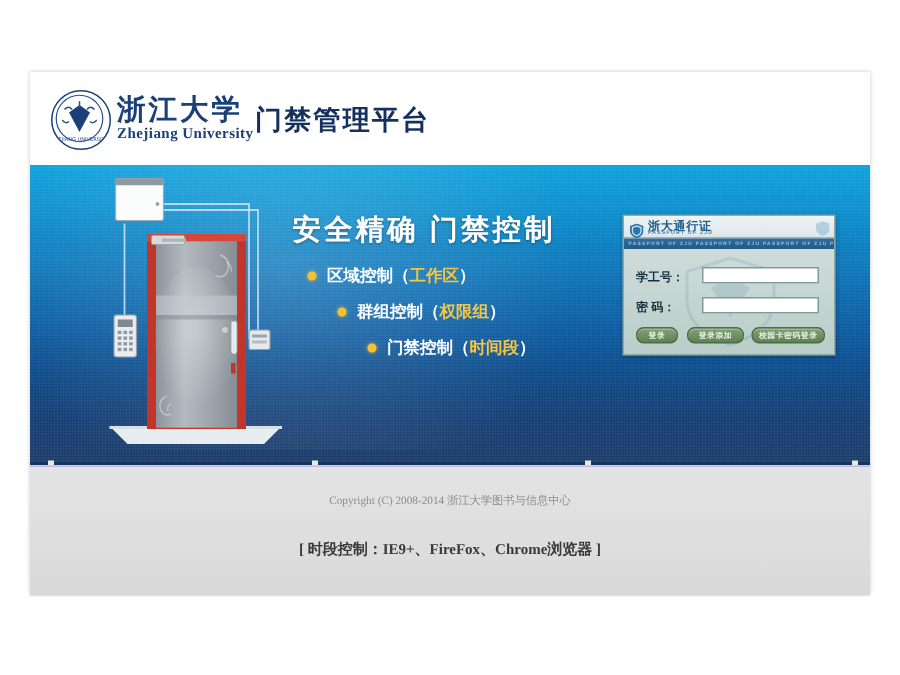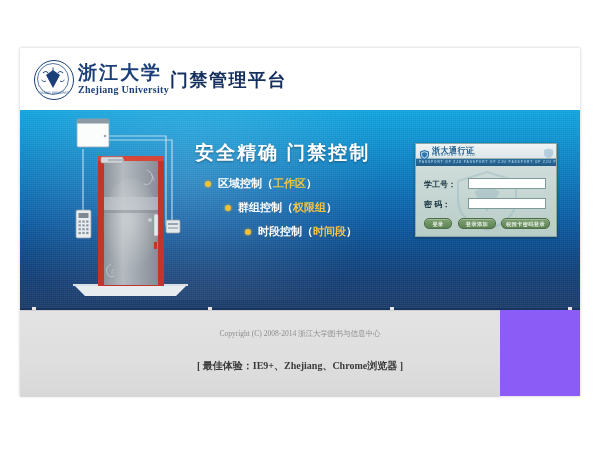--- a/index.html
+++ b/index.html
@@ -307,7 +307,7 @@
           <span class="dot"></span><span>群组控制（</span><span class="hi">权限组</span><span>）</span>
         </div>
         <div class="bullet b3">
-          <span class="dot"></span><span>时段控制（</span><span class="hi">时间段</span><span>）</span>
+          <span class="dot"></span><span>门禁控制（</span><span class="hi">时间段</span><span>）</span>
         </div>
       </div>
 

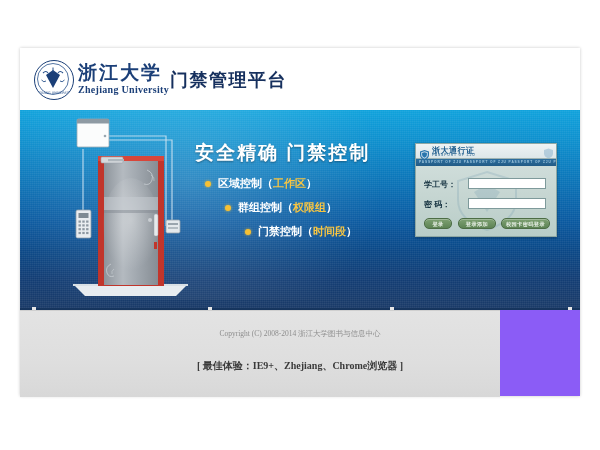--- a/index.html
+++ b/index.html
@@ -180,7 +180,7 @@
   }
   
   .footer{
-    position:absolute;left:0;top:262px;width:480px;height:86px;
+    position:absolute;left:0;top:262px;width:560px;height:86px;
     background:linear-gradient(180deg,#e3e3e3 0%,#dedede 60%,#d8d8d8 100%);
     border-top:1px solid #cfcfcf;
   }

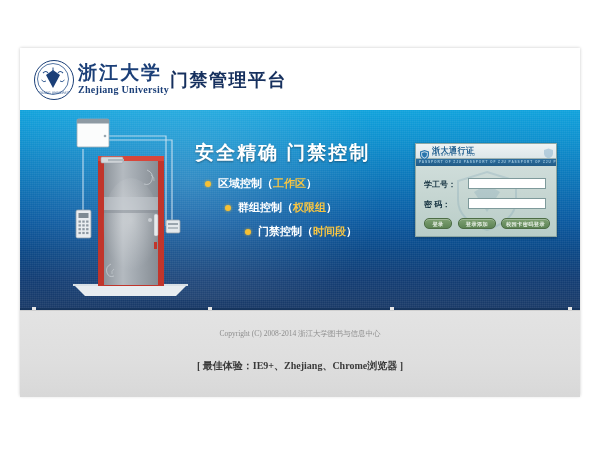--- a/index.html
+++ b/index.html
@@ -366,7 +366,7 @@
 
     <div class="footer">
       <div class="copyright">Copyright (C) 2008-2014 浙江大学图书与信息中心</div>
-      <div class="browsers">[ 最佳体验：IE9+、Zhejiang、Chrome浏览器 ]</div>
+      <div class="browsers">[ 时段控制：IE9+、FireFox、Chrome浏览器 ]</div>
     </div>
 
   </div>

